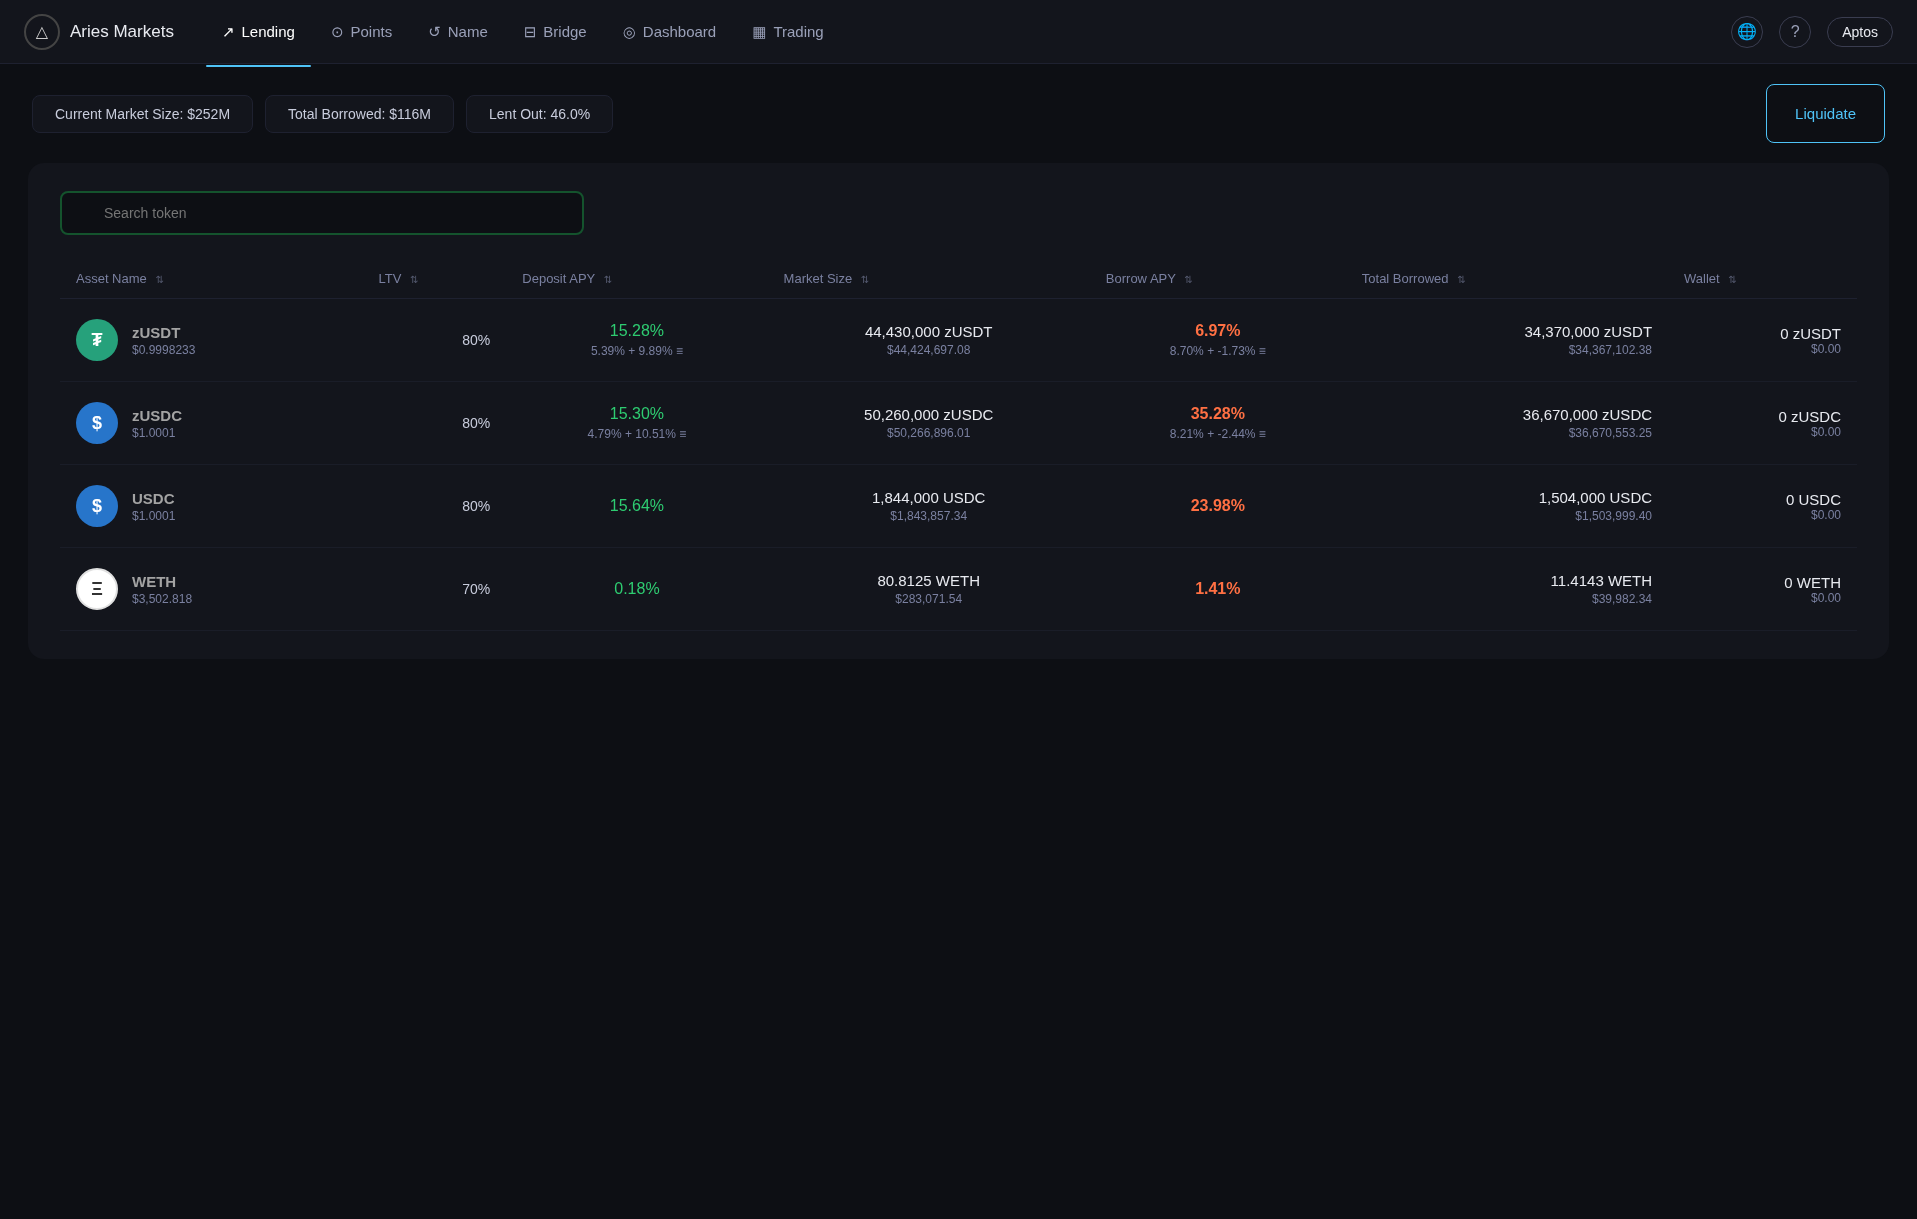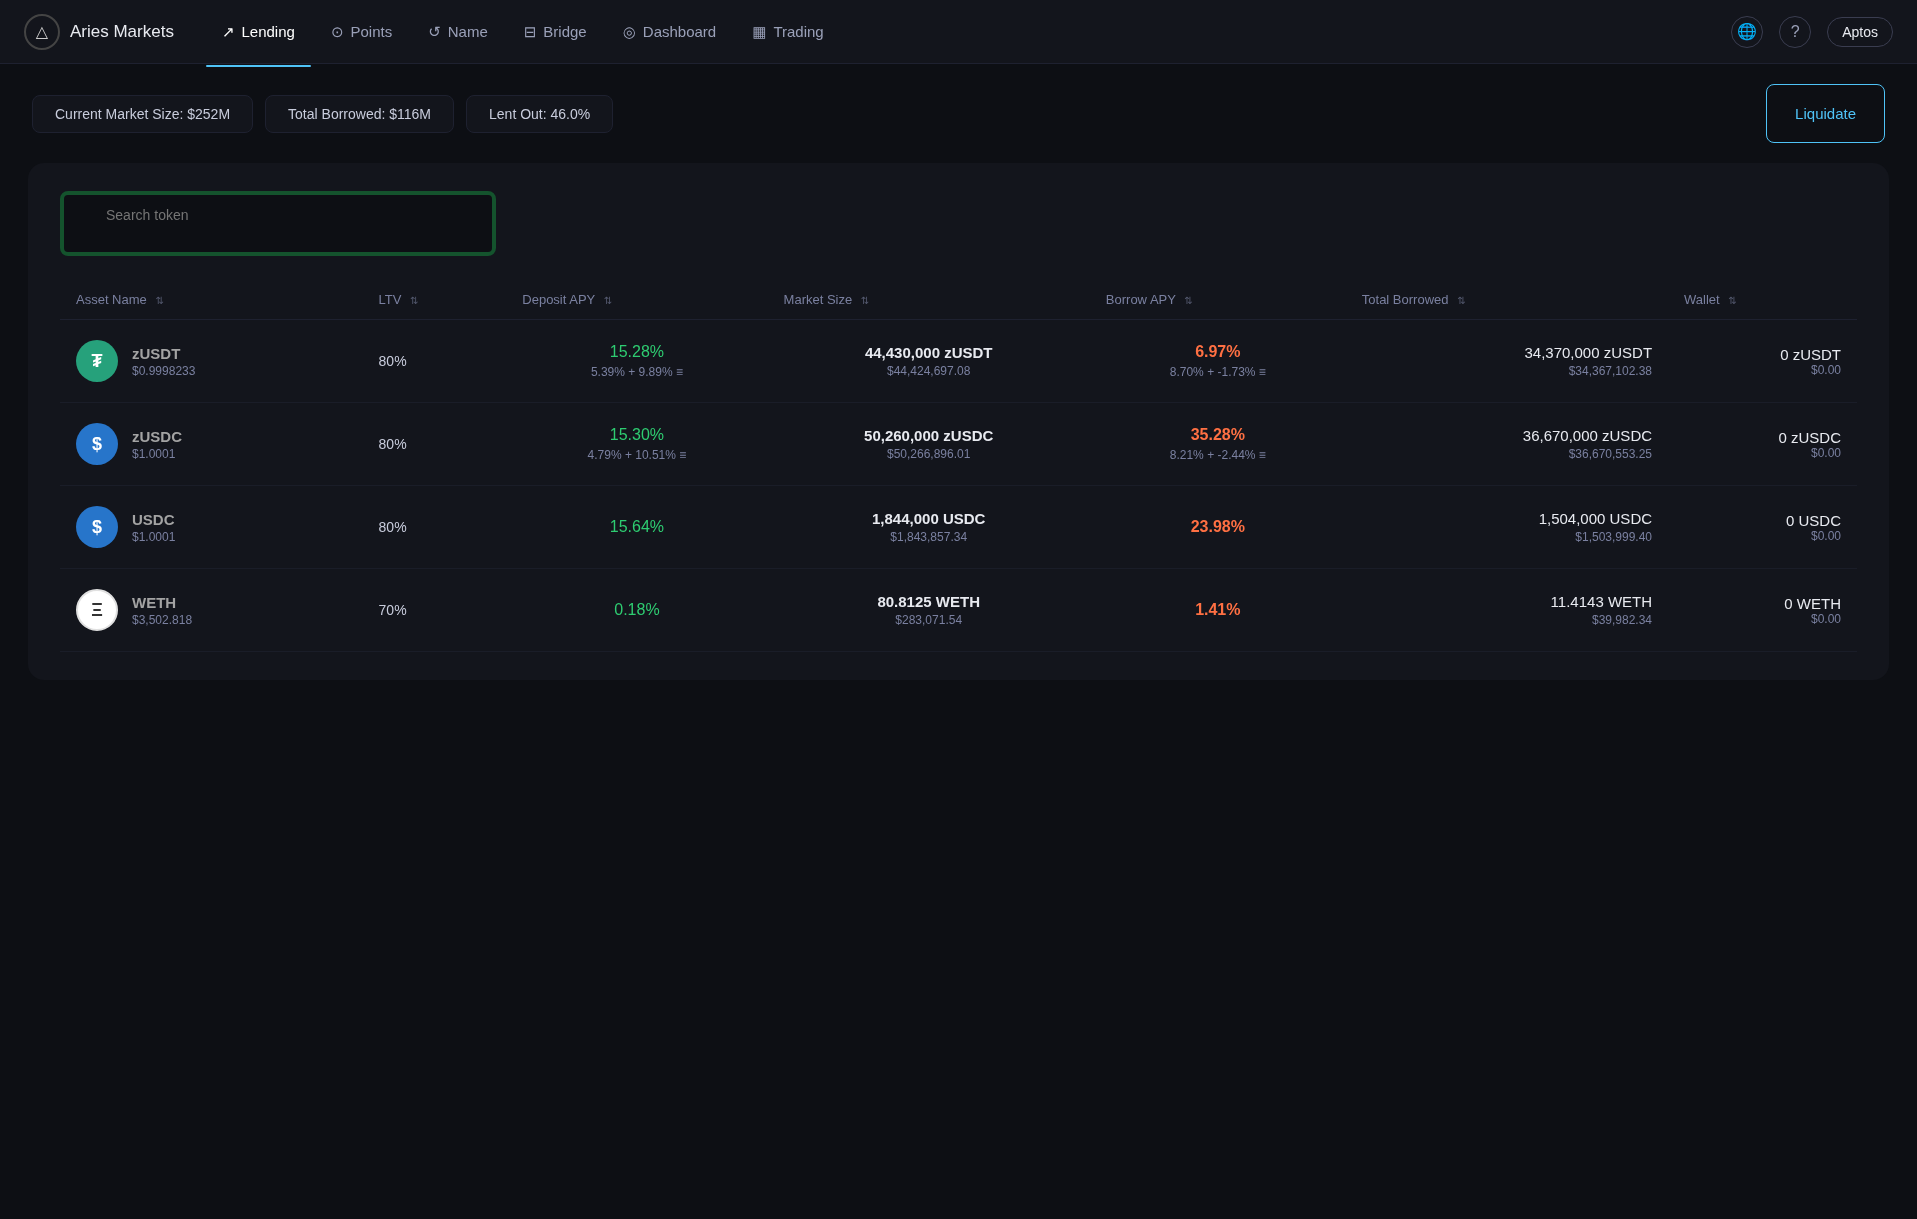--- a/index.html
+++ b/index.html
@@ -175,11 +175,11 @@
       margin-bottom: 24px;
     }
     .search-input {
-      width: 436px;
+      width: 524px;
       background: #0d0f14;
-      border: 4px solid #14532d;
+      border: 2px solid #14532d;
       border-radius: 8px;
-      padding: 12px 16px 29px 42px;
+      padding: 12px 16px 12px 42px;
       font-size: 14px;
       color: #9aa0b8;
       outline: none;

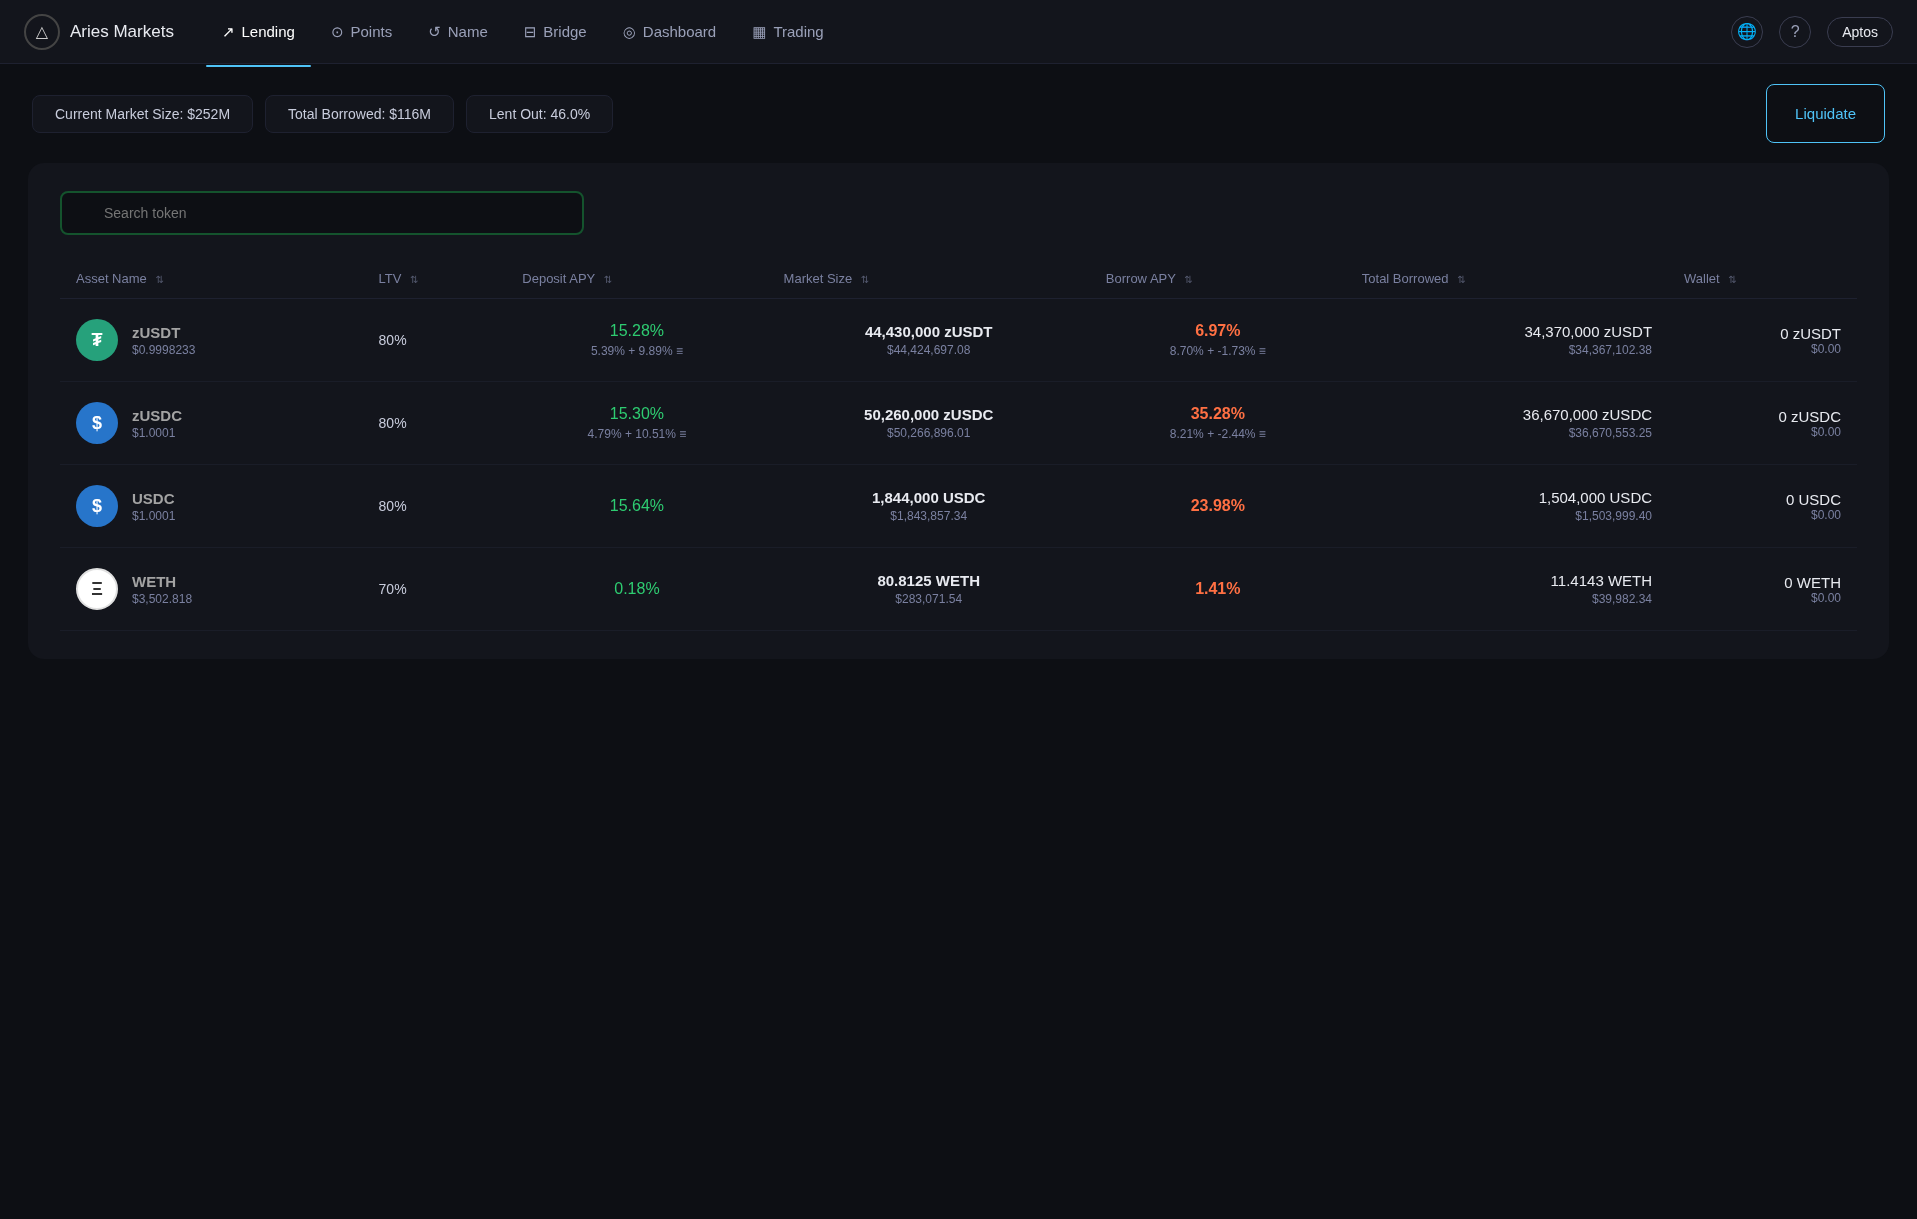--- a/index.html
+++ b/index.html
@@ -269,7 +269,7 @@
     .wallet-main { font-size: 15px; color: #e8eaf0; }
     .wallet-sub { font-size: 12px; color: #7a80a0; margin-top: 0; }
 
-    .col-ltv { text-align: left; }
+    .col-ltv { text-align: right; }
     .col-deposit { text-align: center; }
     .col-market { text-align: center; }
     .col-borrow { text-align: center; }

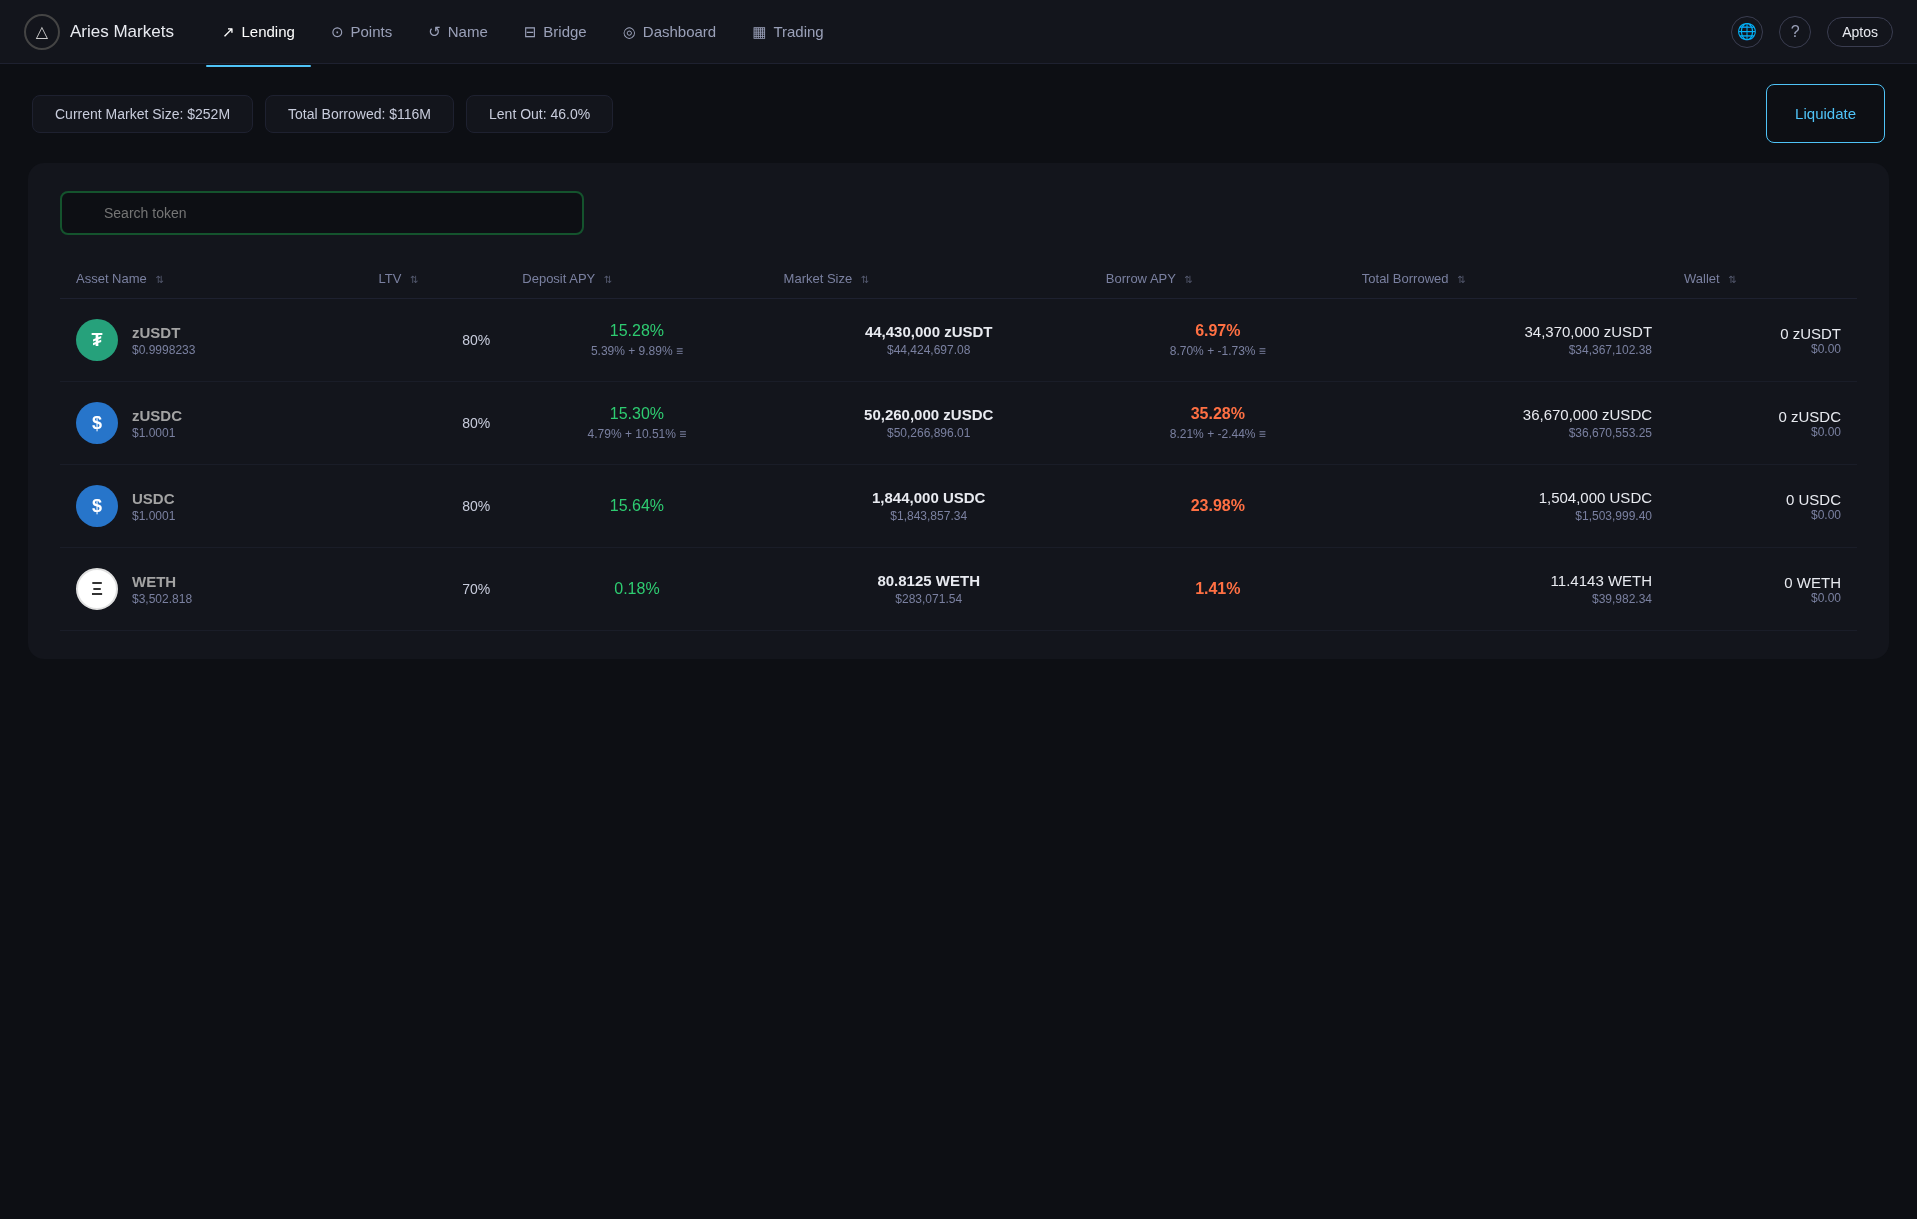--- a/index.html
+++ b/index.html
@@ -260,7 +260,7 @@
     .borrow-apy-orange { color: #ff7043; font-size: 16px; font-weight: 600; }
     .borrow-apy-sub { font-size: 12px; color: #7a80a0; margin-top: 4px; }
 
-    .market-main { font-size: 15px; font-weight: 700; color: #e8eaf0; }
+    .market-main { font-size: 15px; font-weight: 400; color: #e8eaf0; }
     .market-sub { font-size: 12px; color: #7a80a0; margin-top: 3px; }
 
     .total-borrow-main { font-size: 15px; color: #e8eaf0; }

